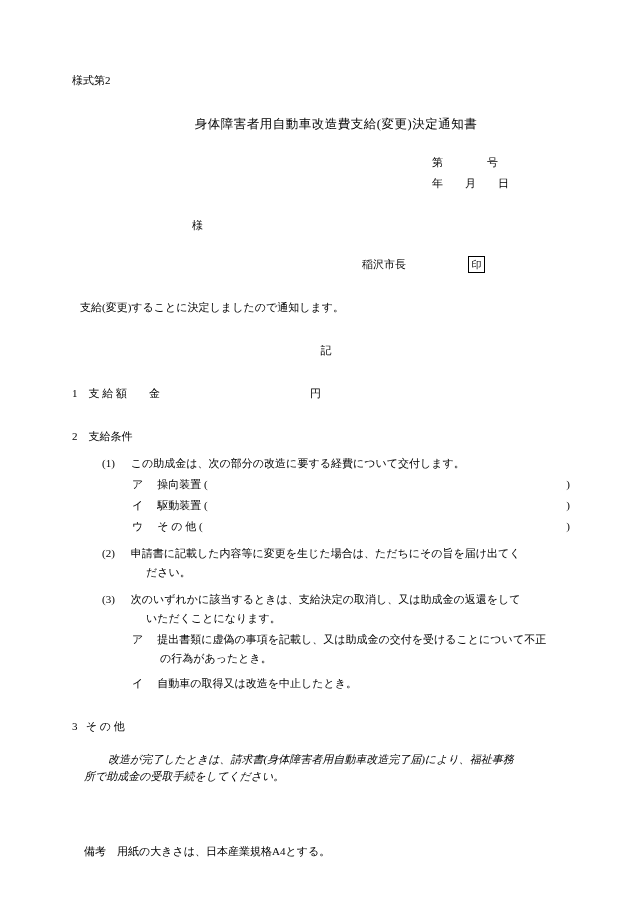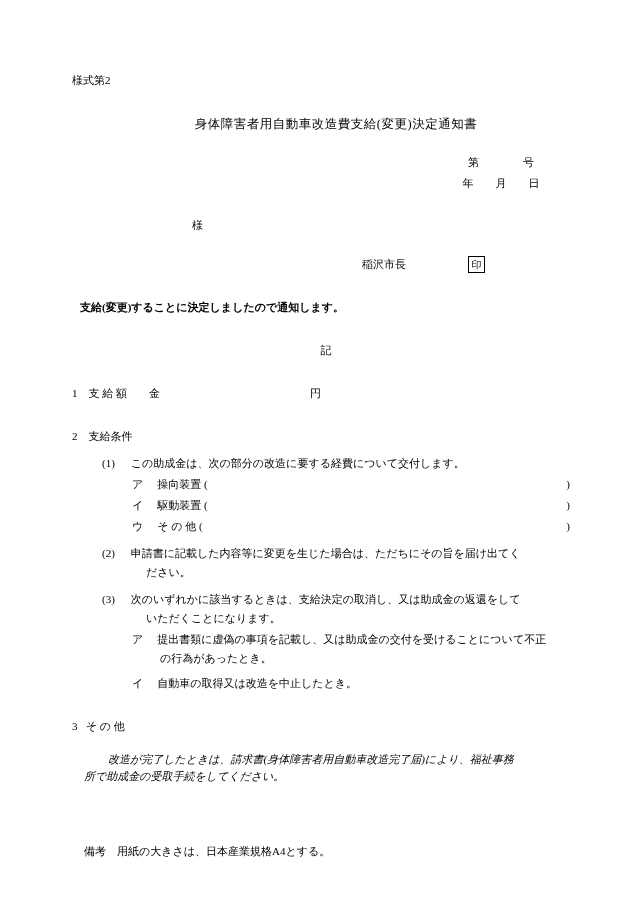--- a/index.html
+++ b/index.html
@@ -43,7 +43,6 @@
   .ref-line {
     margin: 0 0 4px 0;
     white-space: pre;
-    text-align: center;
   }
   .addressee {
     margin: 24px 0 0 0;

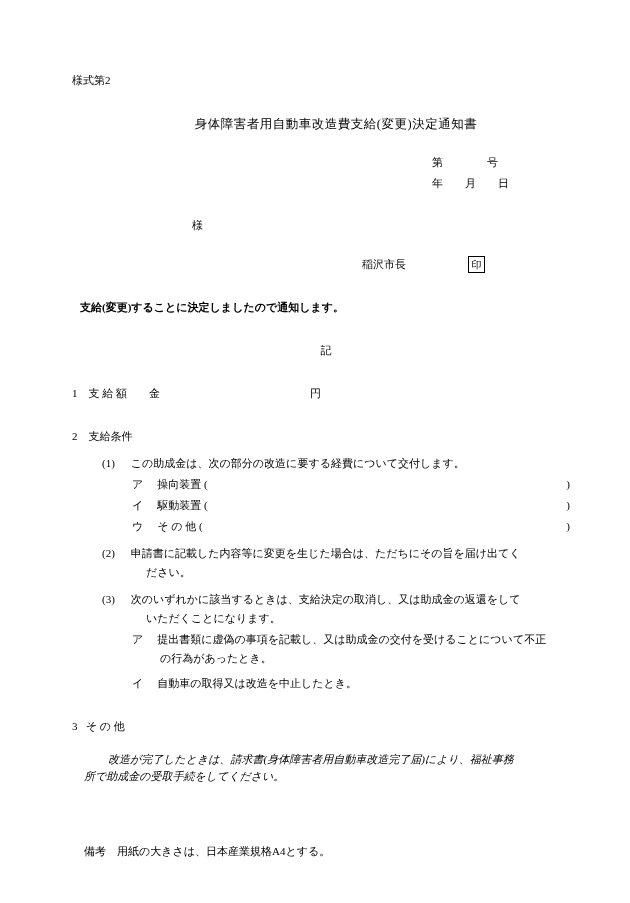--- a/index.html
+++ b/index.html
@@ -79,7 +79,6 @@
   .body-para .indent-0 {
     display: block;
     padding-left: 8px;
-    font-weight: bold;
   }
   .ki {
     text-align: center;

